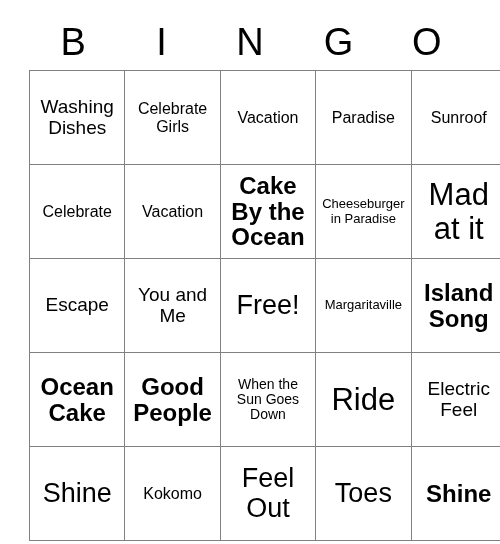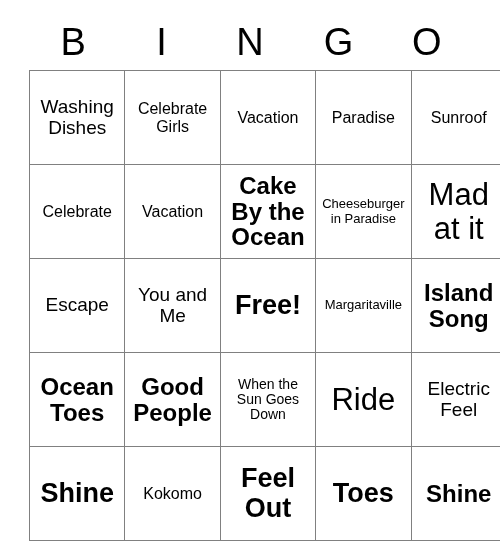--- a/index.html
+++ b/index.html
@@ -65,7 +65,7 @@
   .fs-md   { font-size: 16px; }
   .fs-lg   { font-size: 19px; margin-top: 16px; }
   .fs-xl   { font-size: 24px; font-weight: bold; }
-  .fs-xxl  { font-size: 27px; font-weight: bold; }
+  .fs-xxl  { font-size: 27px; }
   .fs-huge { font-size: 31px; }
 </style>
 </head>

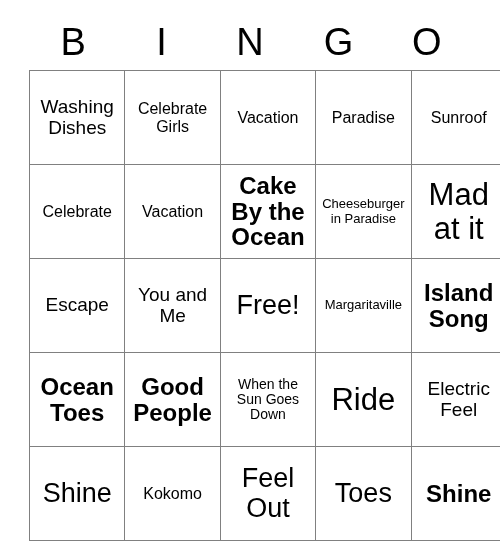--- a/index.html
+++ b/index.html
@@ -105,7 +105,7 @@
         <td class="fs-xl">Island Song</td>
       </tr>
       <tr>
-        <td class="fs-xl">Ocean Toes</td>
+        <td class="fs-xl">Ocean Cake</td>
         <td class="fs-xl">Good People</td>
         <td class="fs-sm">When the Sun Goes Down</td>
         <td class="fs-huge">Ride</td>

